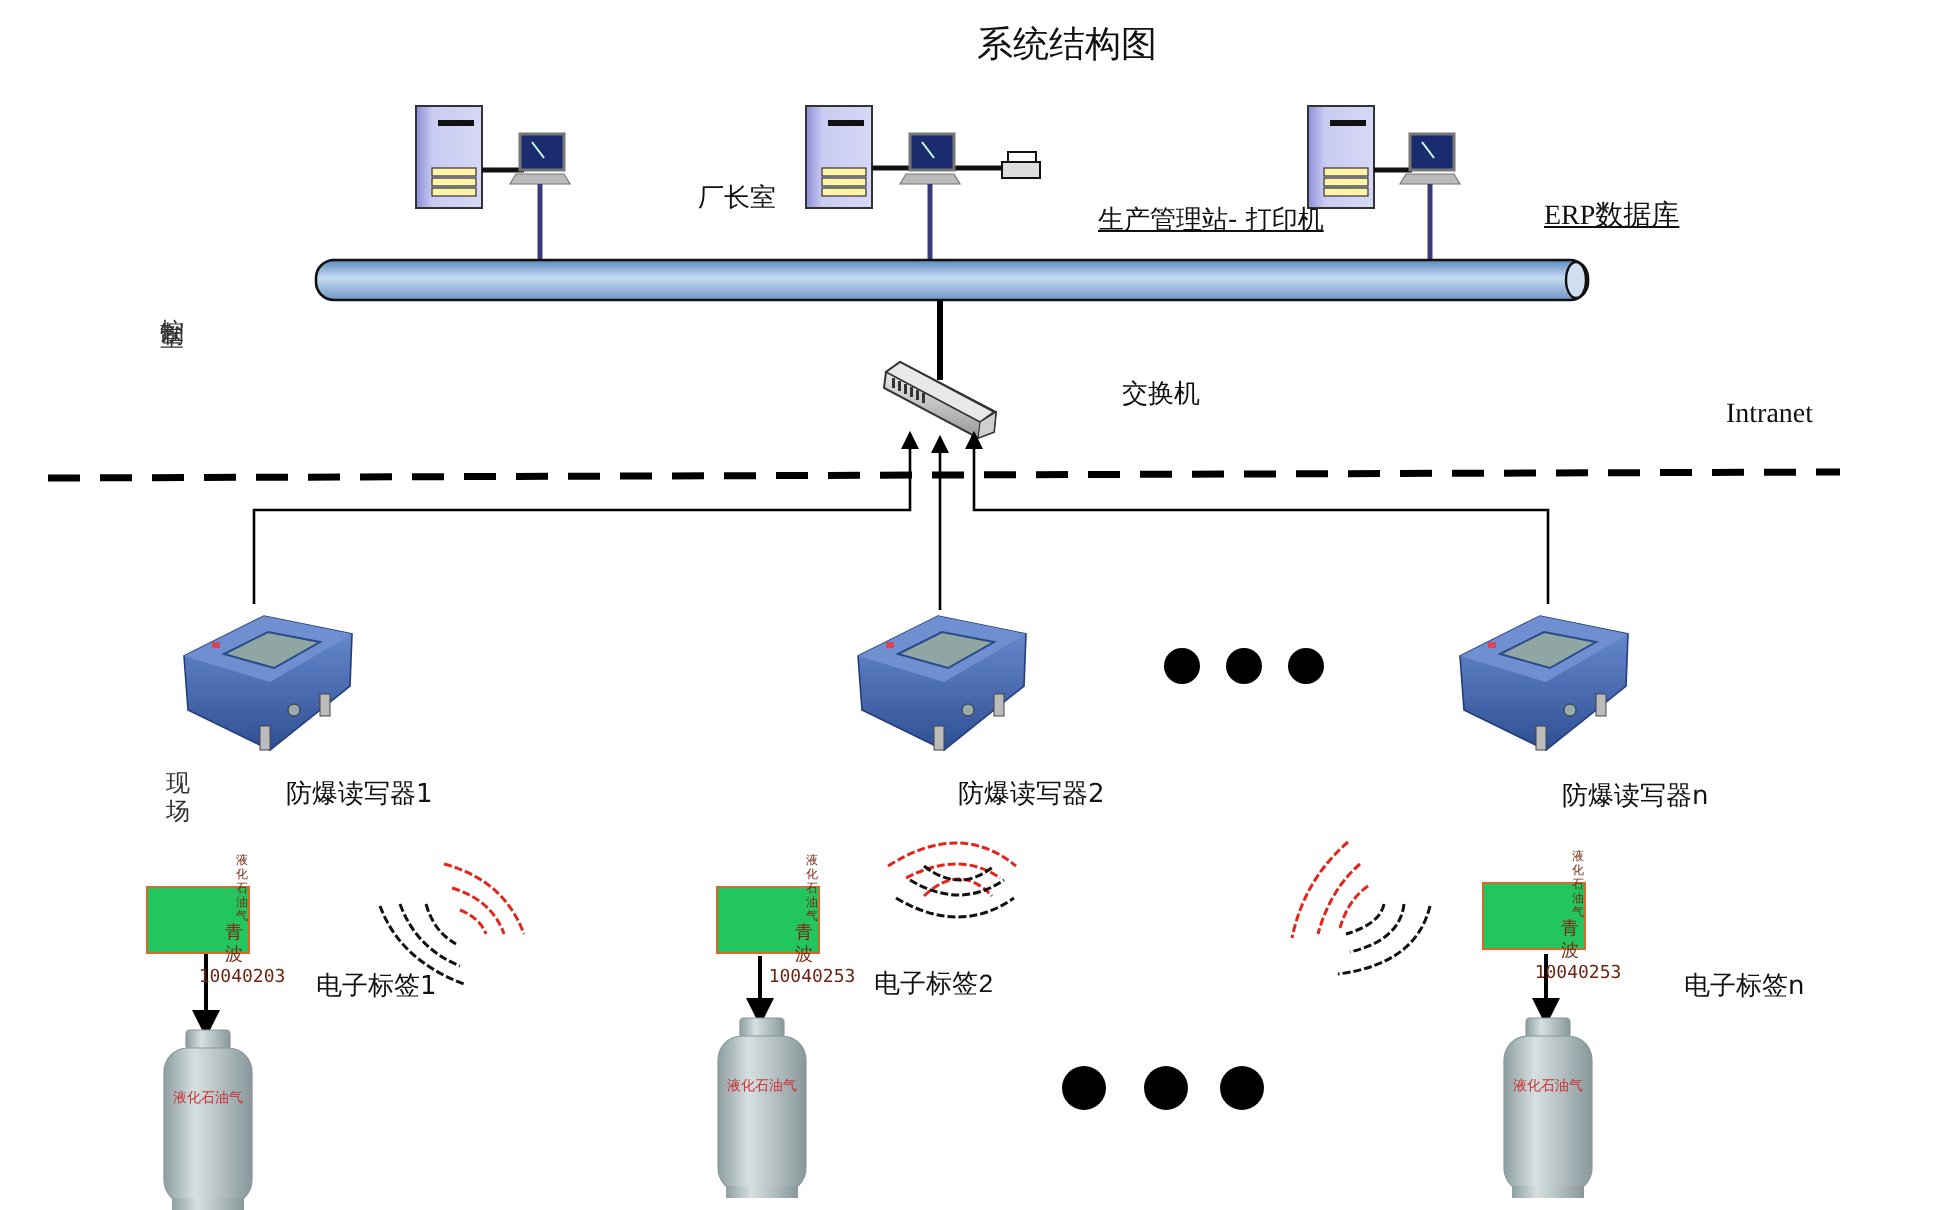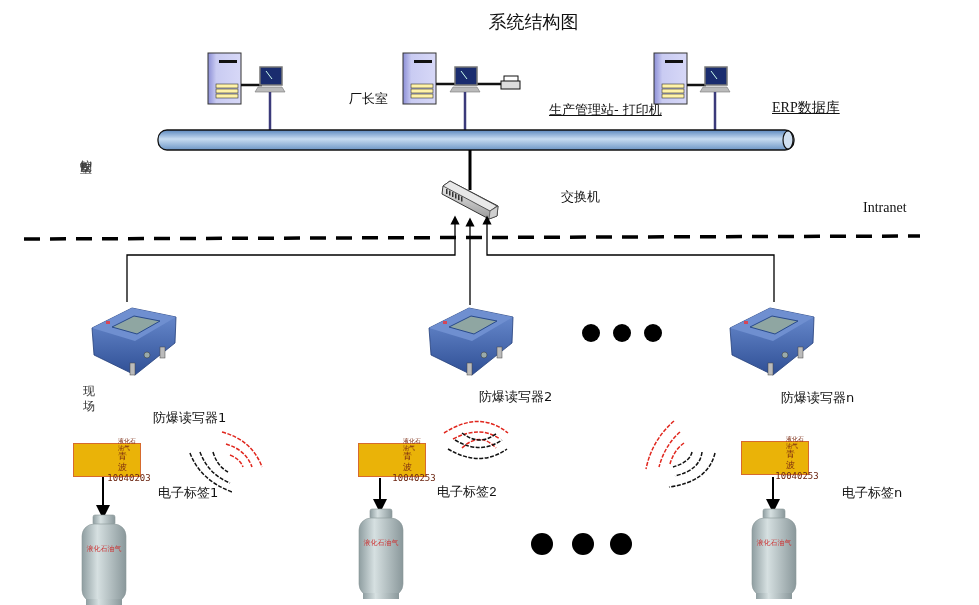--- a/index.html
+++ b/index.html
@@ -231,7 +231,7 @@
 <div class="abs lbl serif" style="left:819px;top:167px;font-size:14px;margin-top:33px;">Intranet</div>
 <div class="abs lbl" style="left:517px;top:188px;">交换机</div>
 
-<div class="abs lbl" style="left:99px;top:409px;margin-left:10px;">防爆读写器1</div>
+<div class="abs lbl" style="left:99px;top:388px;">防爆读写器1</div>
 <div class="abs lbl" style="left:435px;top:388px;">防爆读写器2</div>
 <div class="abs lbl" style="left:737px;top:389px;">防爆读写器n</div>
 

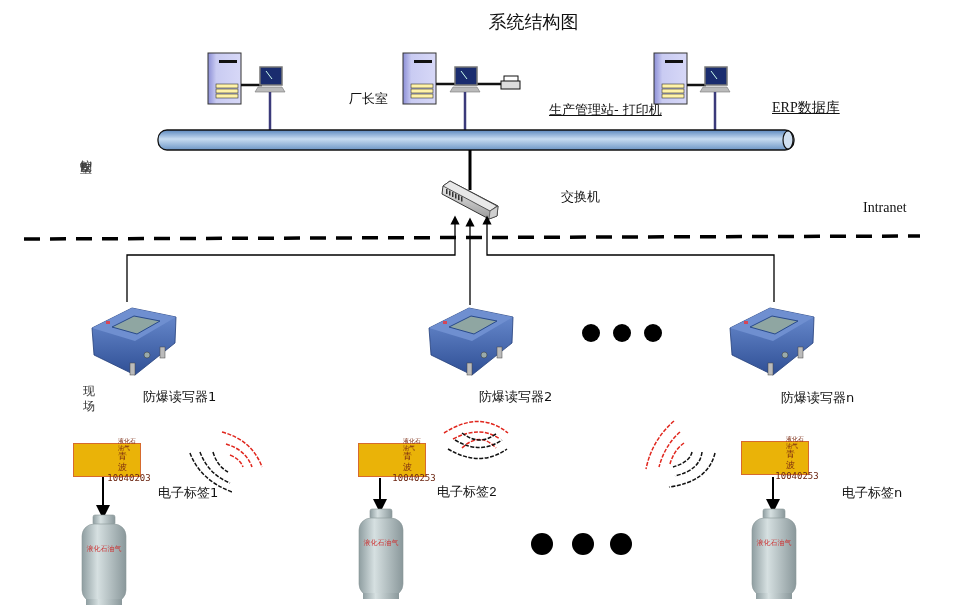--- a/index.html
+++ b/index.html
@@ -9,7 +9,7 @@
   .lbl{font-size:13px;color:#111;white-space:nowrap;}
   .serif{font-family:"Liberation Serif","DejaVu Serif",serif;}
   .vert{font-size:12px;color:#333;writing-mode:vertical-rl;letter-spacing:1px;}
-  .tag{background:#eab308;border:1px solid #d66a2e;width:68px;height:34px;display:flex;flex-direction:column;align-items:center;justify-content:center;box-sizing:border-box;}
+  .tag{background:#22c55e;border:1px solid #d66a2e;width:52px;height:34px;display:flex;flex-direction:column;align-items:center;justify-content:center;box-sizing:border-box;}
   .tag .t1{font-size:6px;color:#7a2a12;line-height:7px;}
   .tag .t2{font-size:9px;color:#7a2a12;line-height:11px;letter-spacing:8px;}
   .tag .t3{font-size:9px;color:#6b2510;line-height:10px;font-family:"DejaVu Sans Mono",monospace;}

